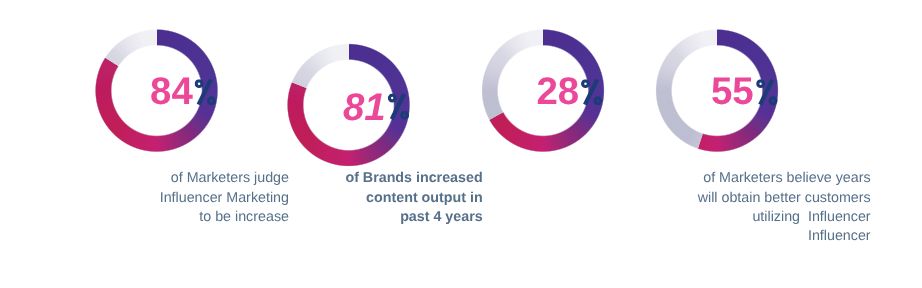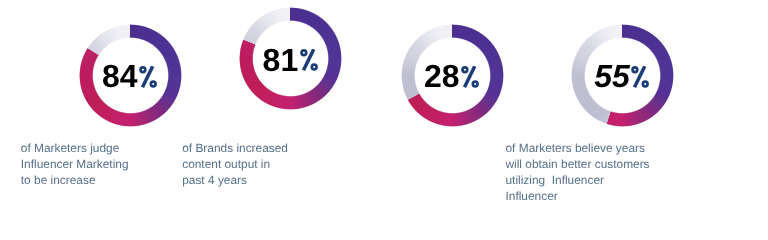--- a/index.html
+++ b/index.html
@@ -12,8 +12,8 @@
         -webkit-mask: radial-gradient(circle at 50% 50%, transparent 0 37.2px, #000 38.4px 50.3px, transparent 51.4px);
         mask: radial-gradient(circle at 50% 50%, transparent 0 37.2px, #000 38.4px 50.3px, transparent 51.4px);}
   .pct{position:absolute;left:0;top:1.5px;width:103px;height:103px;display:flex;
-       align-items:center;justify-content:center;font-size:32px;font-weight:bold;
-       color:#000000;letter-spacing:0px;opacity:0.999;}
+       align-items:center;justify-content:flex-end;font-size:32px;font-weight:bold;
+       color:#ec4899;letter-spacing:0px;opacity:0.999;}
   .pct .num{display:inline-block;}
   .pct .sym{display:inline-block;width:19.5px;height:23px;margin-left:1.5px;position:relative;top:0.5px;}
   .pct .sym svg{display:block;}

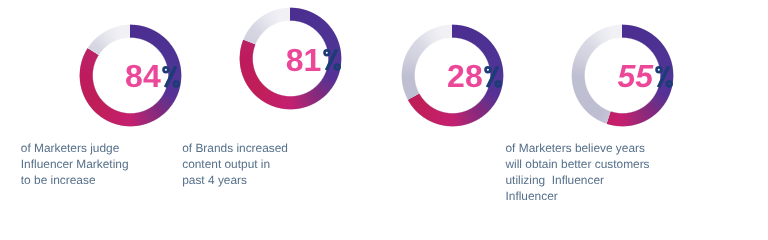--- a/index.html
+++ b/index.html
@@ -46,7 +46,7 @@
   </div>
 
   <div class="stat">
-    <div class="ring-wrap" style="left: 239.4px; top: 7px;">
+    <div class="ring-wrap" style="left: 239.4px; top: 36px; font-style: italic;">
       <div class="ring track" style="background: conic-gradient(rgb(240, 240, 245) 0deg, rgb(238, 238, 244) 140deg, rgb(198, 198, 215) 195deg, rgb(190, 190, 210) 210deg, rgb(191, 191, 210) 270deg, rgb(211, 211, 224) 297deg, rgb(216, 216, 228) 312deg, rgb(230, 230, 238) 328deg, rgb(240, 240, 245) 345deg);"></div>
       <div class="ring arc" style="background: conic-gradient(rgb(75, 46, 143) 0deg, rgb(79, 53, 150) 92deg, rgb(86, 48, 150) 115deg, rgb(109, 48, 136) 130deg, rgb(123, 42, 128) 137deg, rgb(154, 40, 120) 158deg, rgb(196, 32, 112) 180deg, rgb(194, 31, 100) 205deg, rgb(192, 30, 87) 228deg, rgb(190, 27, 94) 272deg, rgb(188, 33, 101) 291.25deg, rgba(0, 0, 0, 0) 291.95deg);"></div>
       <div class="pct">

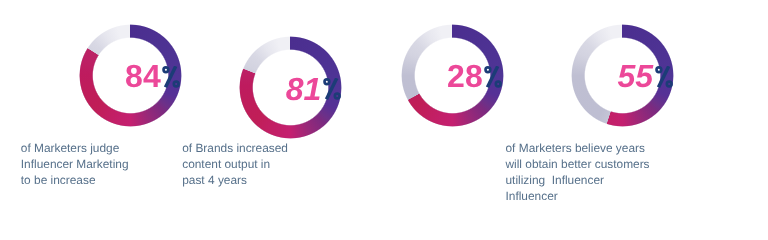--- a/index.html
+++ b/index.html
@@ -85,7 +85,7 @@
   </div>
 
   <div class="stat">
-    <div class="ring-wrap" style="left: 571px; top: 23.8px; font-style: italic;">
+    <div class="ring-wrap" style="left: 546px; top: 23.8px;">
       <div class="ring track" style="background: conic-gradient(rgb(240, 240, 245) 0deg, rgb(238, 238, 244) 140deg, rgb(198, 198, 215) 195deg, rgb(190, 190, 210) 210deg, rgb(191, 191, 210) 270deg, rgb(211, 211, 224) 297deg, rgb(216, 216, 228) 312deg, rgb(230, 230, 238) 328deg, rgb(240, 240, 245) 345deg);"></div>
       <div class="ring arc" style="background: conic-gradient(rgb(75, 46, 143) 0deg, rgb(79, 53, 150) 92deg, rgb(86, 48, 150) 115deg, rgb(109, 48, 136) 130deg, rgb(123, 42, 128) 137deg, rgb(154, 40, 120) 158deg, rgb(196, 32, 112) 180deg, rgb(195, 31, 103) 197.65deg, rgba(0, 0, 0, 0) 198.35deg);"></div>
       <div class="pct">

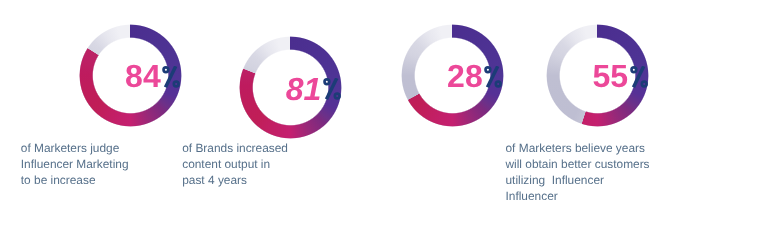--- a/index.html
+++ b/index.html
@@ -17,7 +17,7 @@
   .pct .num{display:inline-block;}
   .pct .sym{display:inline-block;width:19.5px;height:23px;margin-left:1.5px;position:relative;top:0.5px;}
   .pct .sym svg{display:block;}
-  .caption{position:absolute;top:141px;width:220px;text-align:left;opacity:0.999;
+  .caption{position:absolute;top:141px;width:220px;text-align:right;opacity:0.999;
            white-space:pre-wrap;font-size:11.9px;line-height:15.9px;color:#56708a;}
 </style>
 </head>

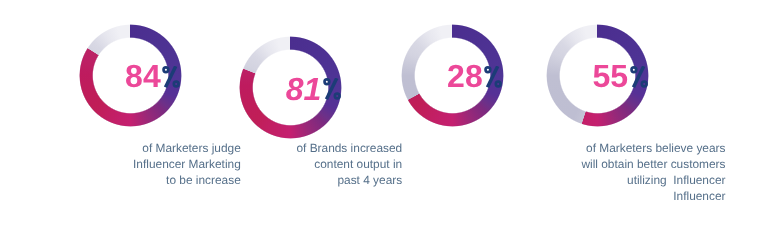--- a/index.html
+++ b/index.html
@@ -62,7 +62,7 @@
           </span>
       </div>
     </div>
-    <div class="caption" style="left: 182.2px;"><span>of Brands increased</span><br><span>content output in</span><br><span>past 4 years</span></div>
+    <div class="caption" style="left: 182.2px; font-weight: bold;"><span>of Brands increased</span><br><span>content output in</span><br><span>past 4 years</span></div>
   </div>
 
   <div class="stat">

